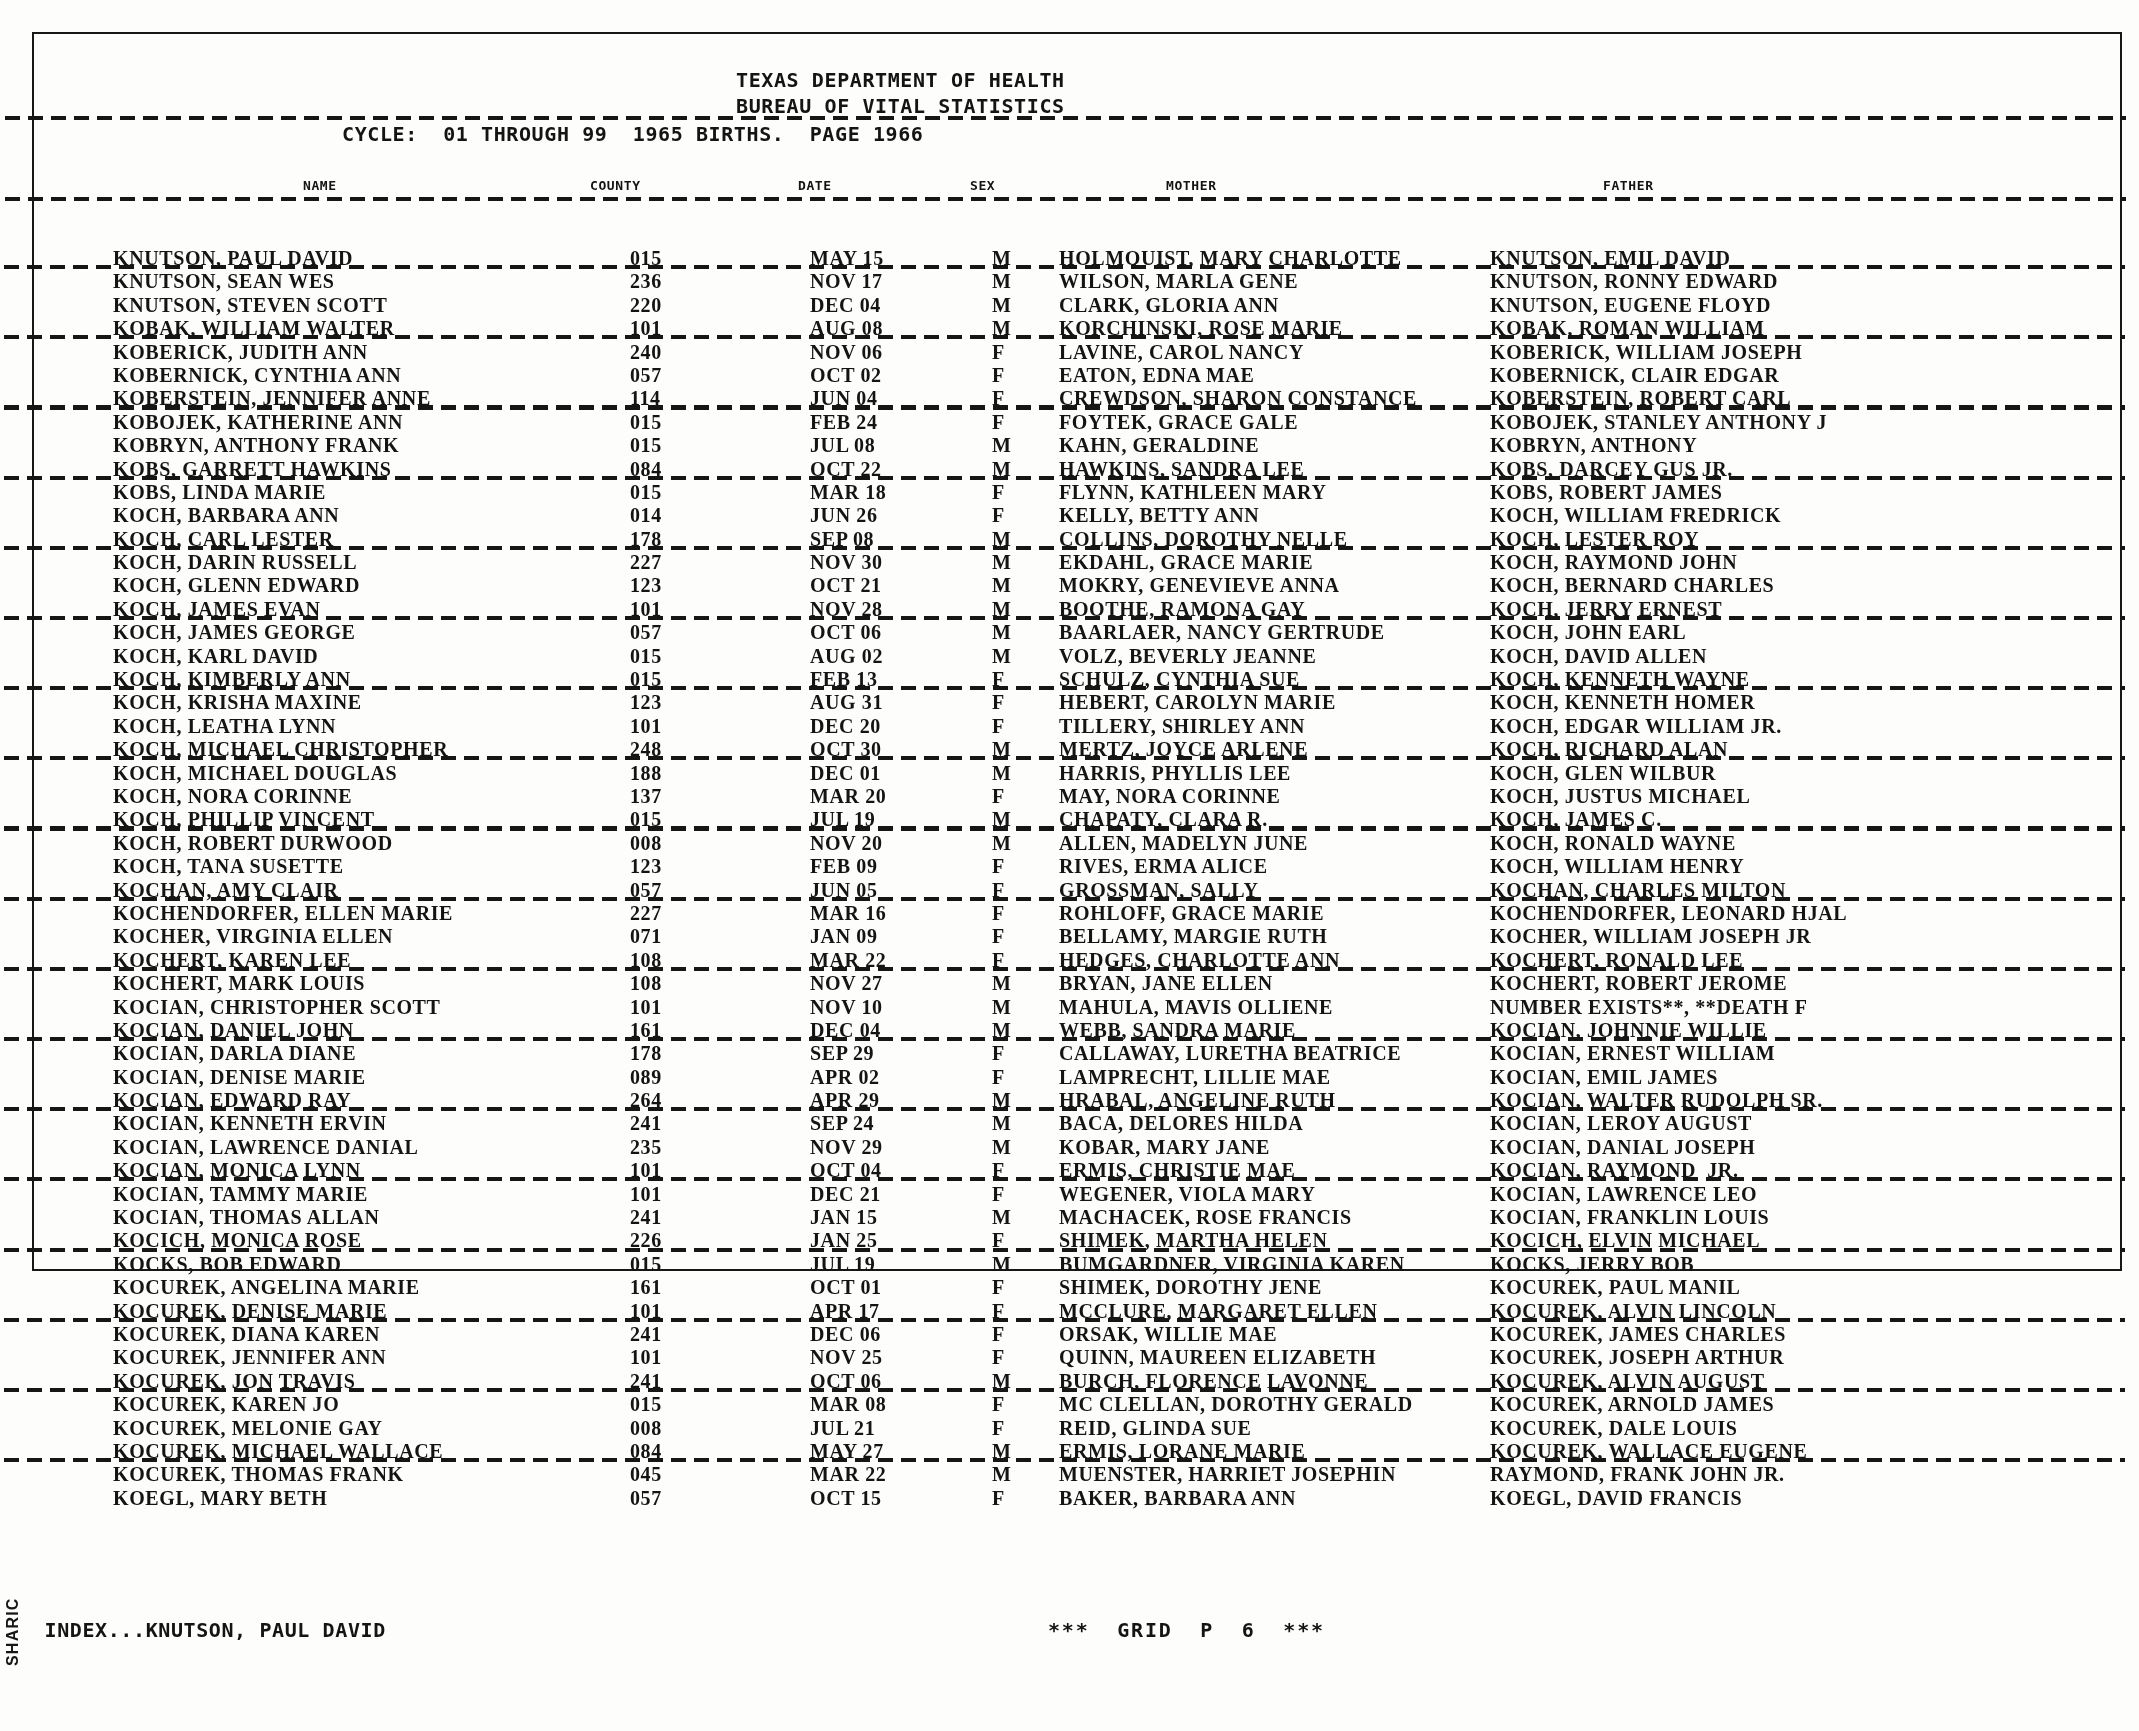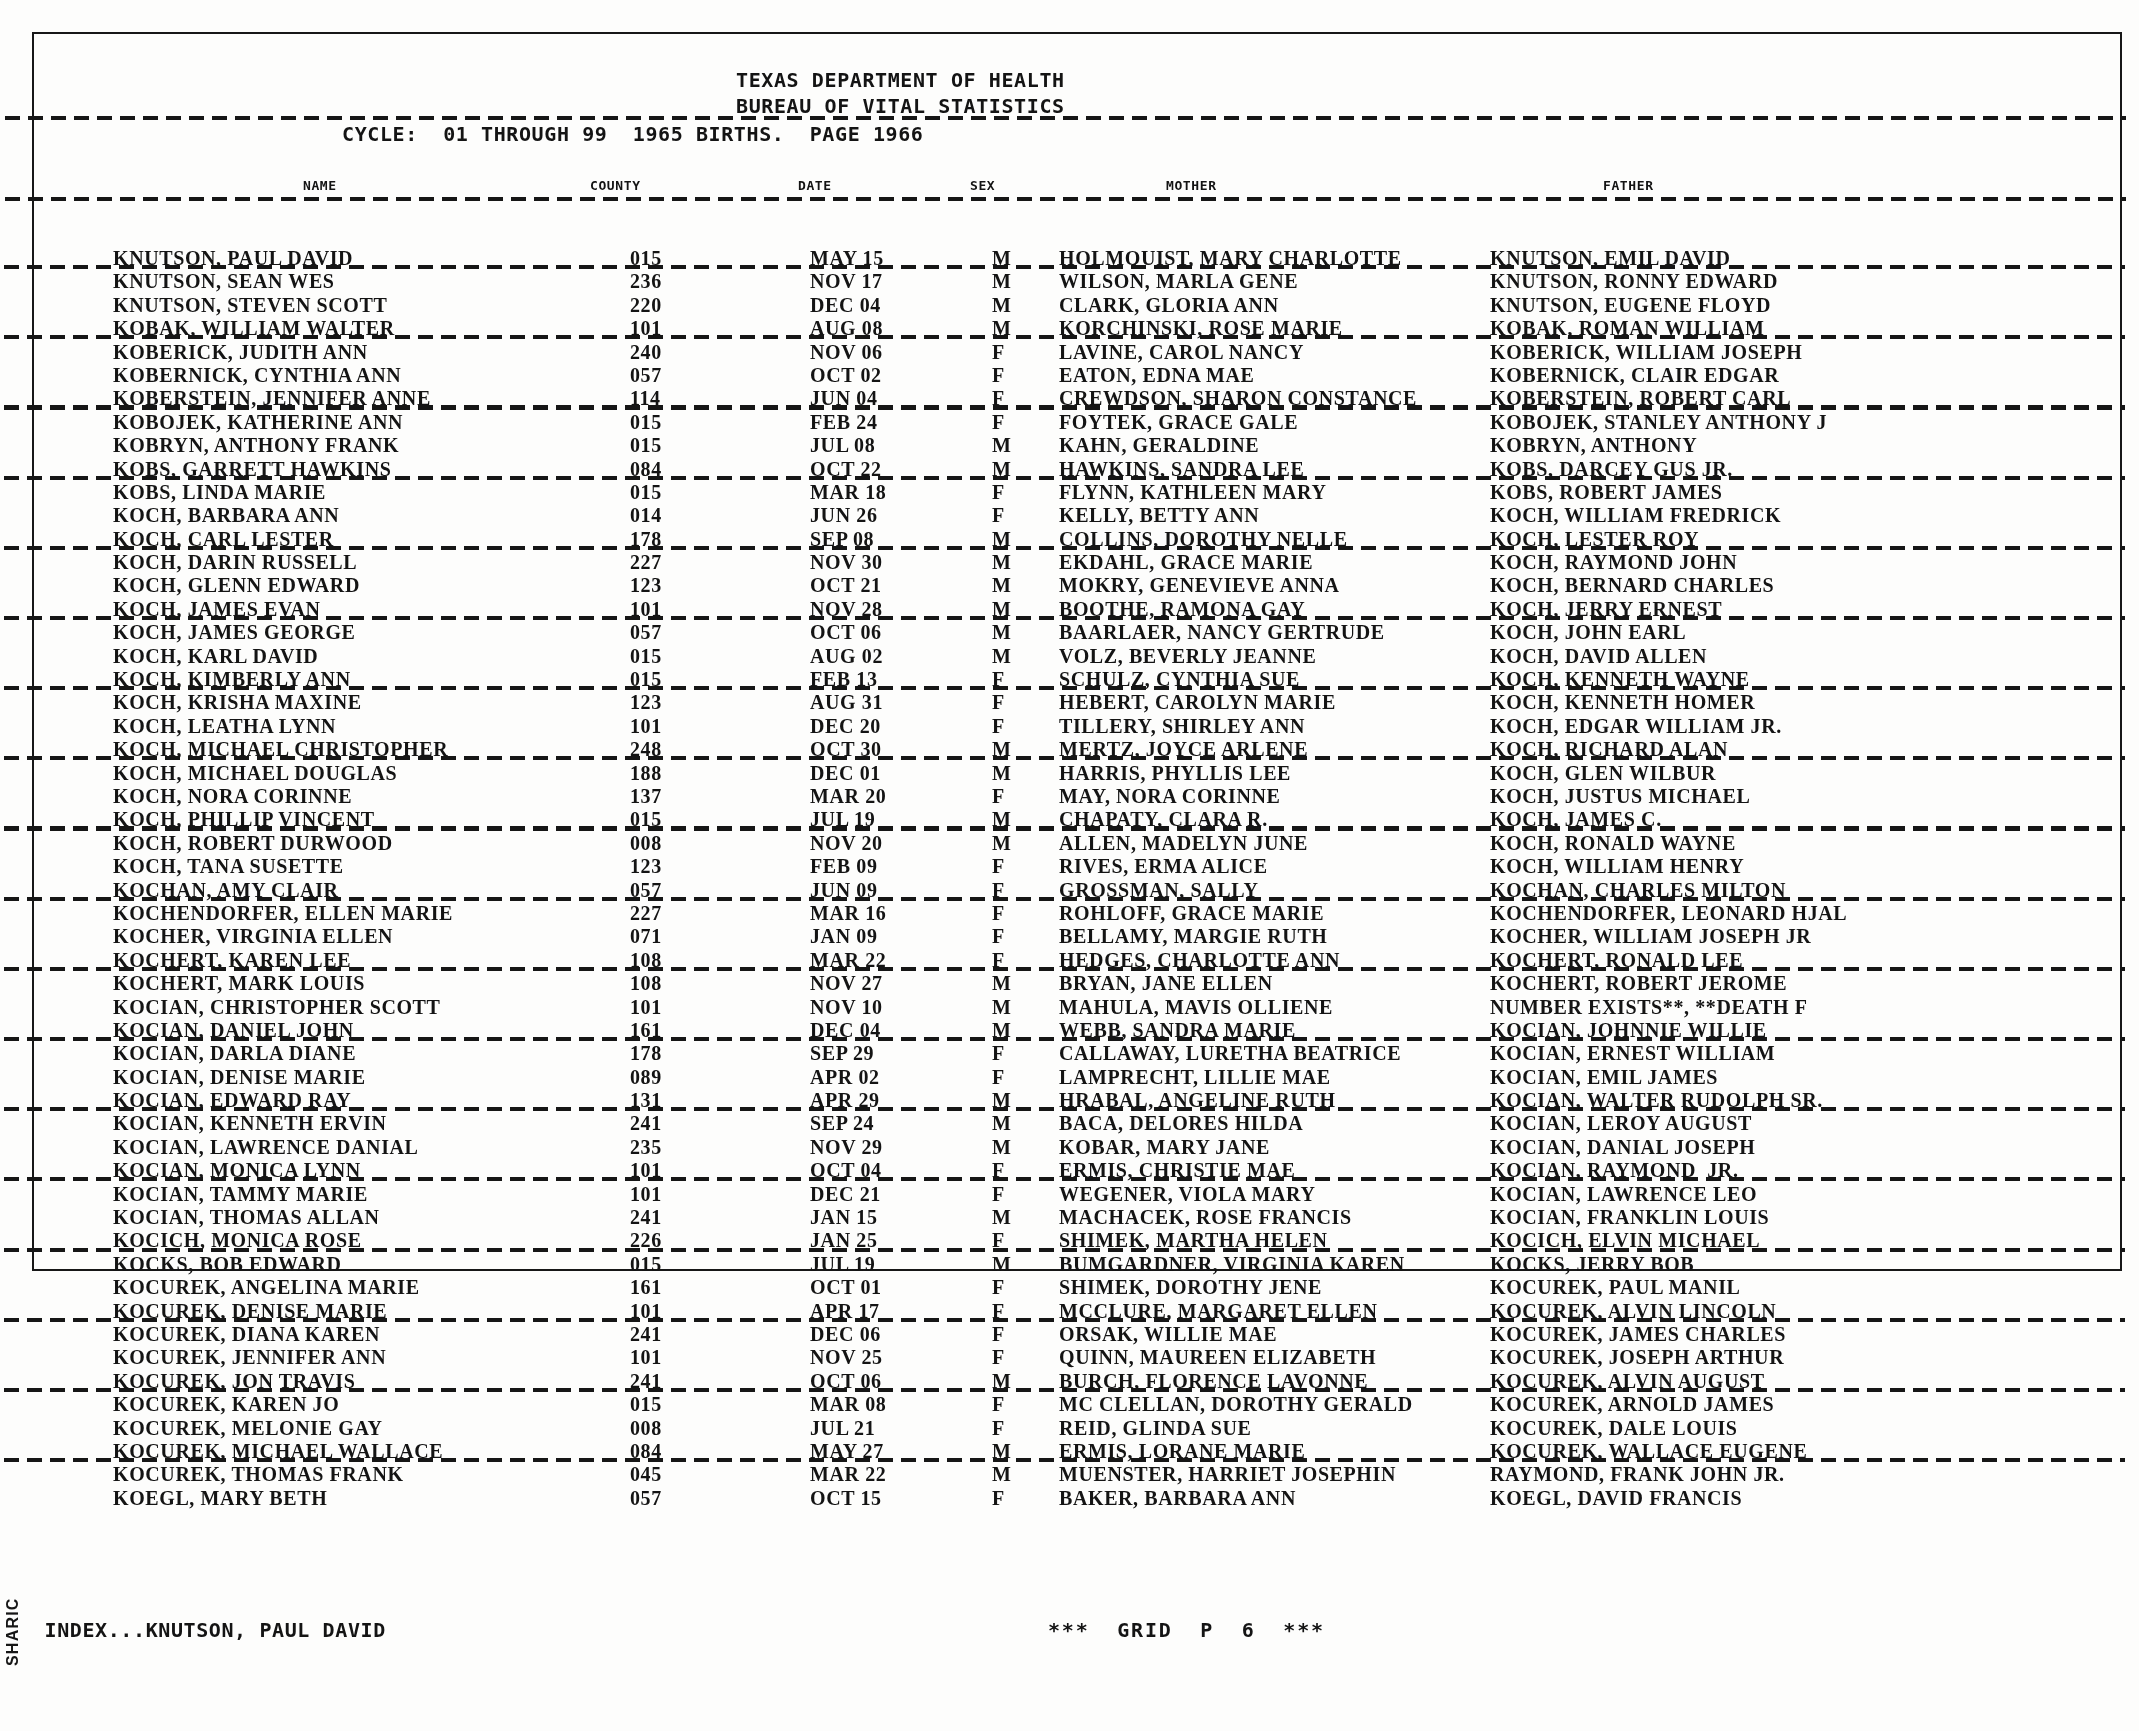--- a/index.html
+++ b/index.html
@@ -310,7 +310,7 @@
         <div class="row group-end">
     <span class="c c-name">KOCHAN, AMY CLAIR</span>
     <span class="c c-county">057</span>
-    <span class="c c-date">JUN 09</span>
+    <span class="c c-date">JUN 05</span>
     <span class="c c-sex">F</span>
     <span class="c c-mother">GROSSMAN, SALLY</span>
     <span class="c c-father">KOCHAN, CHARLES MILTON</span>

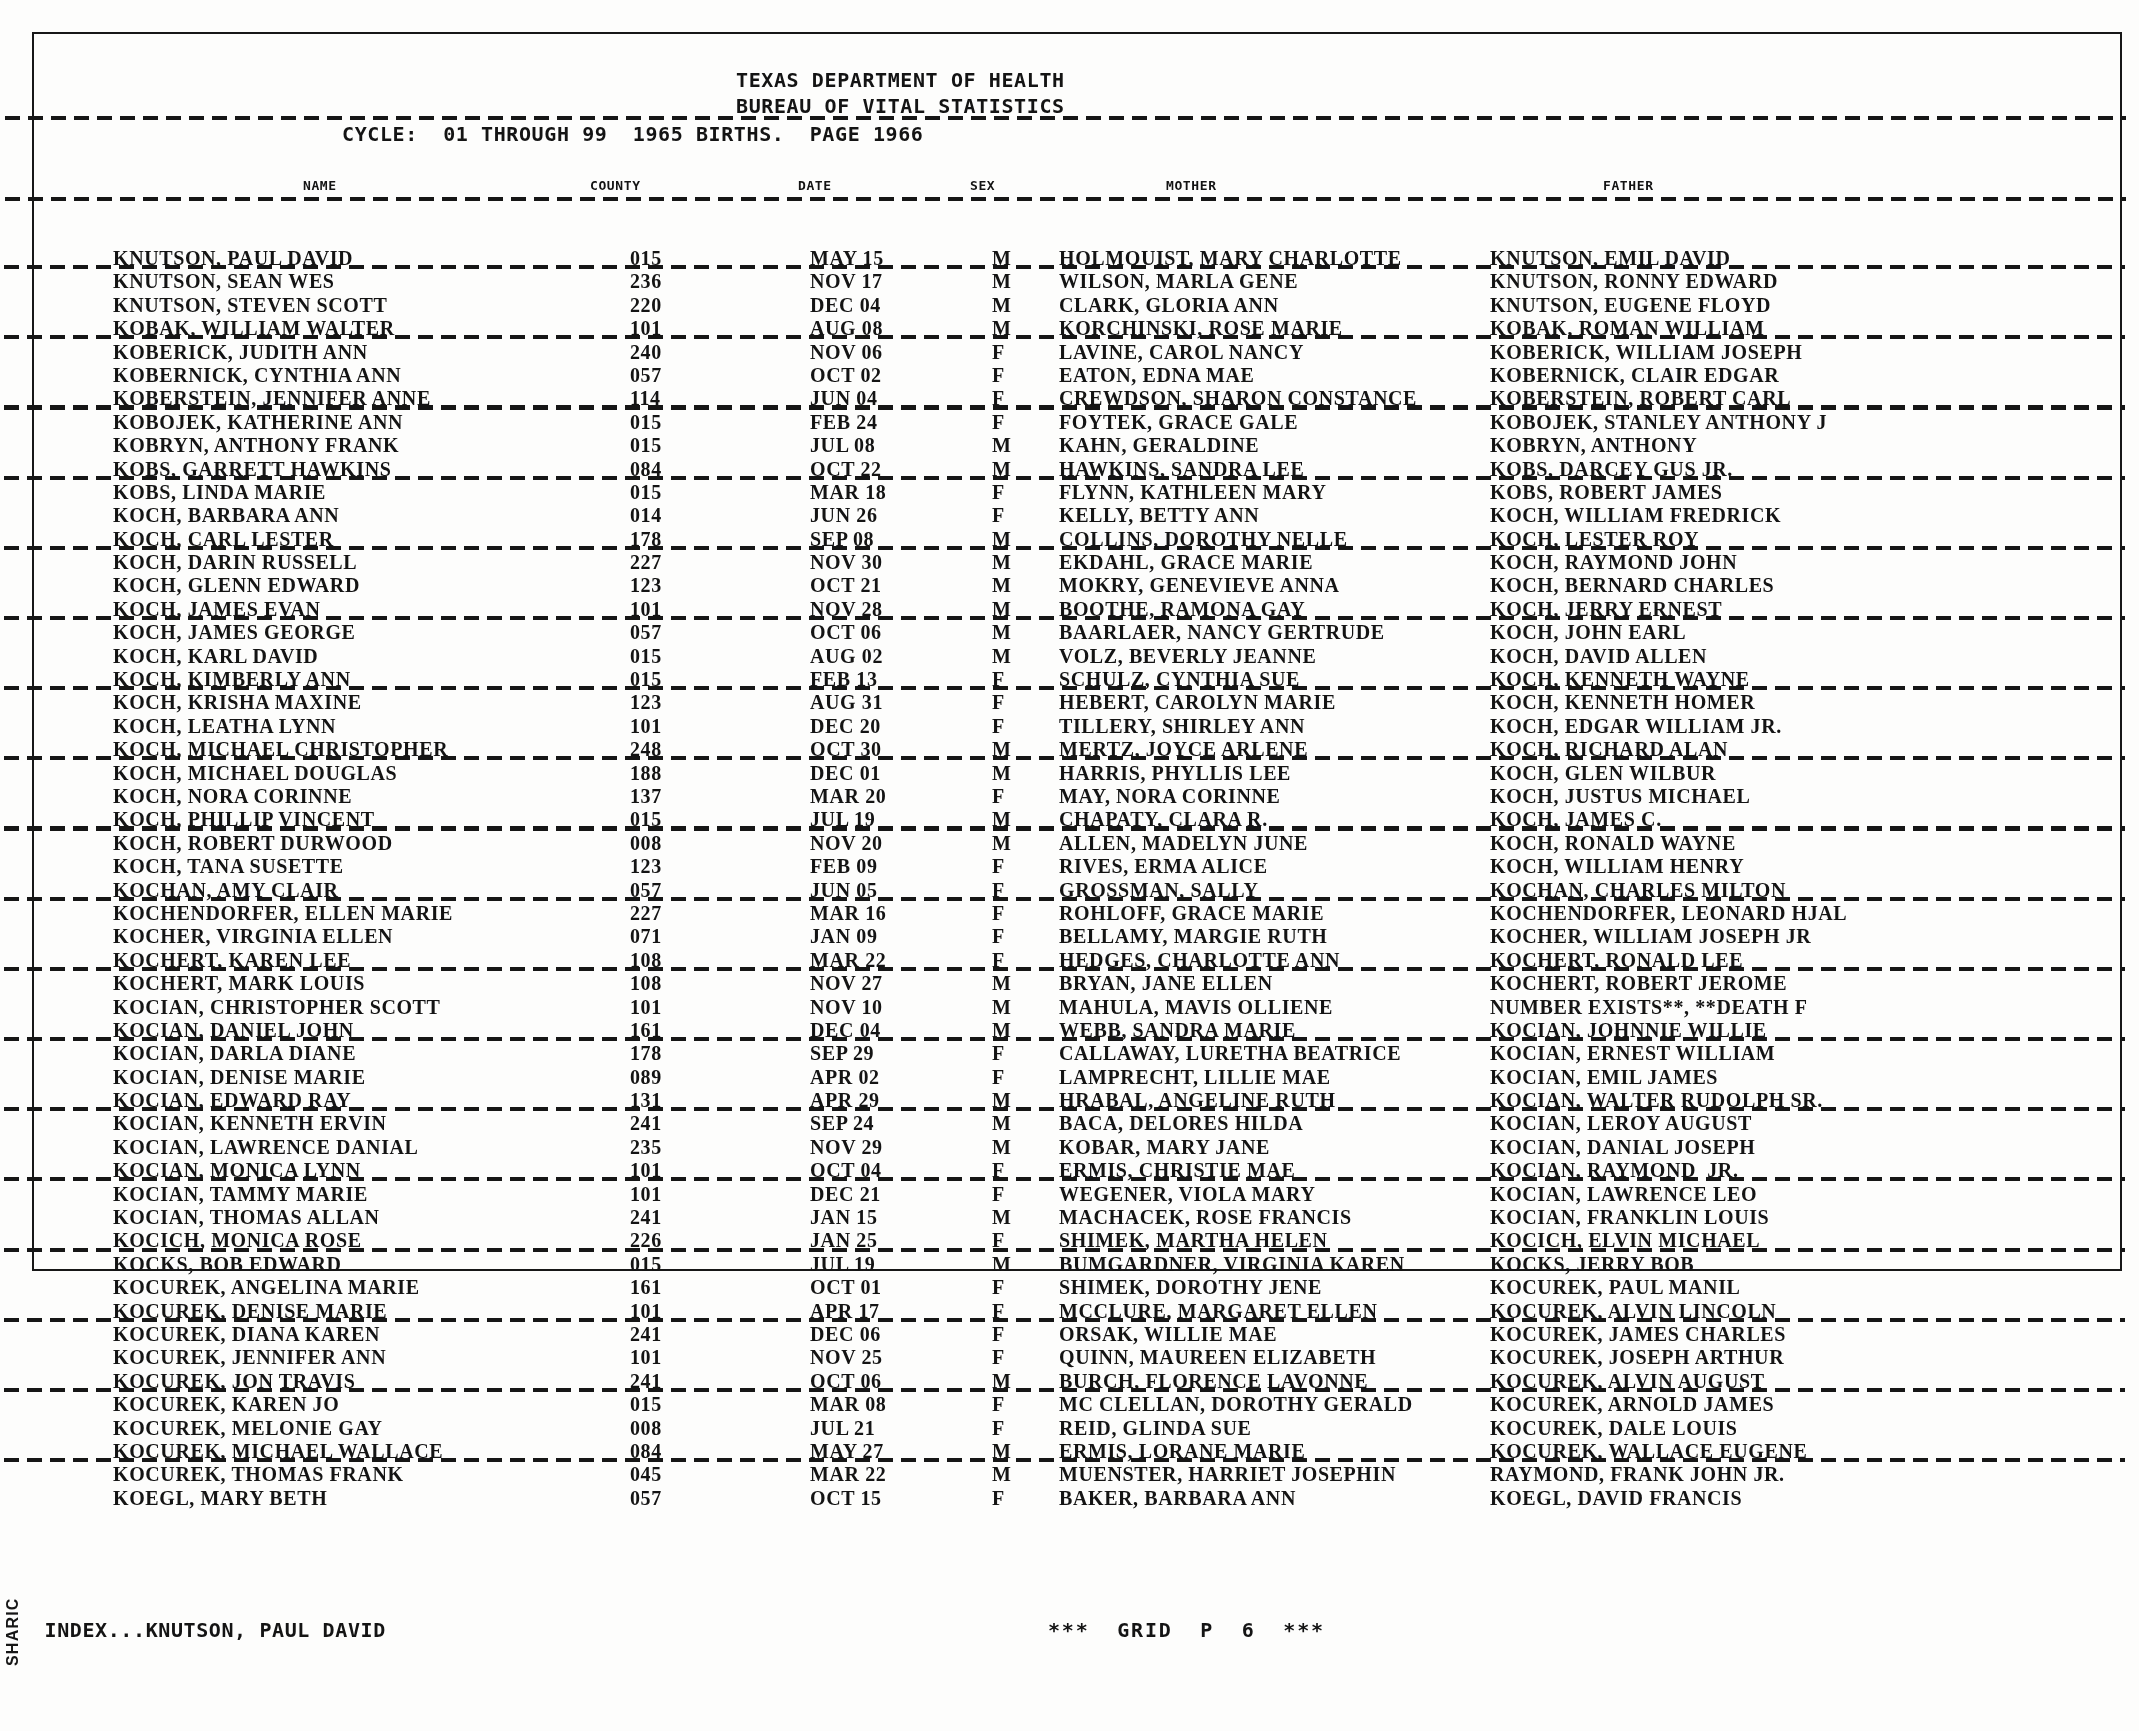--- a/index.html
+++ b/index.html
@@ -381,7 +381,7 @@
   </div>
         <div class="row group-end">
     <span class="c c-name">KOCIAN, EDWARD RAY</span>
-    <span class="c c-county">131</span>
+    <span class="c c-county">264</span>
     <span class="c c-date">APR 29</span>
     <span class="c c-sex">M</span>
     <span class="c c-mother">HRABAL, ANGELINE RUTH</span>

